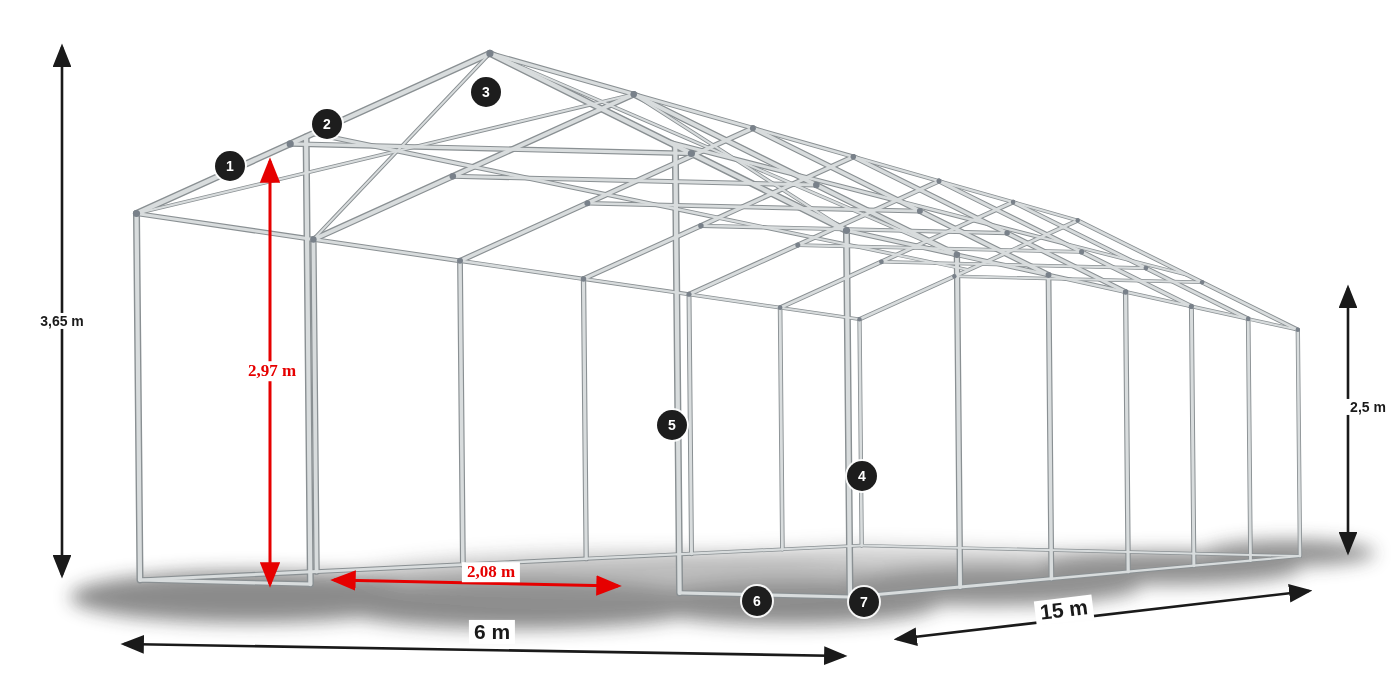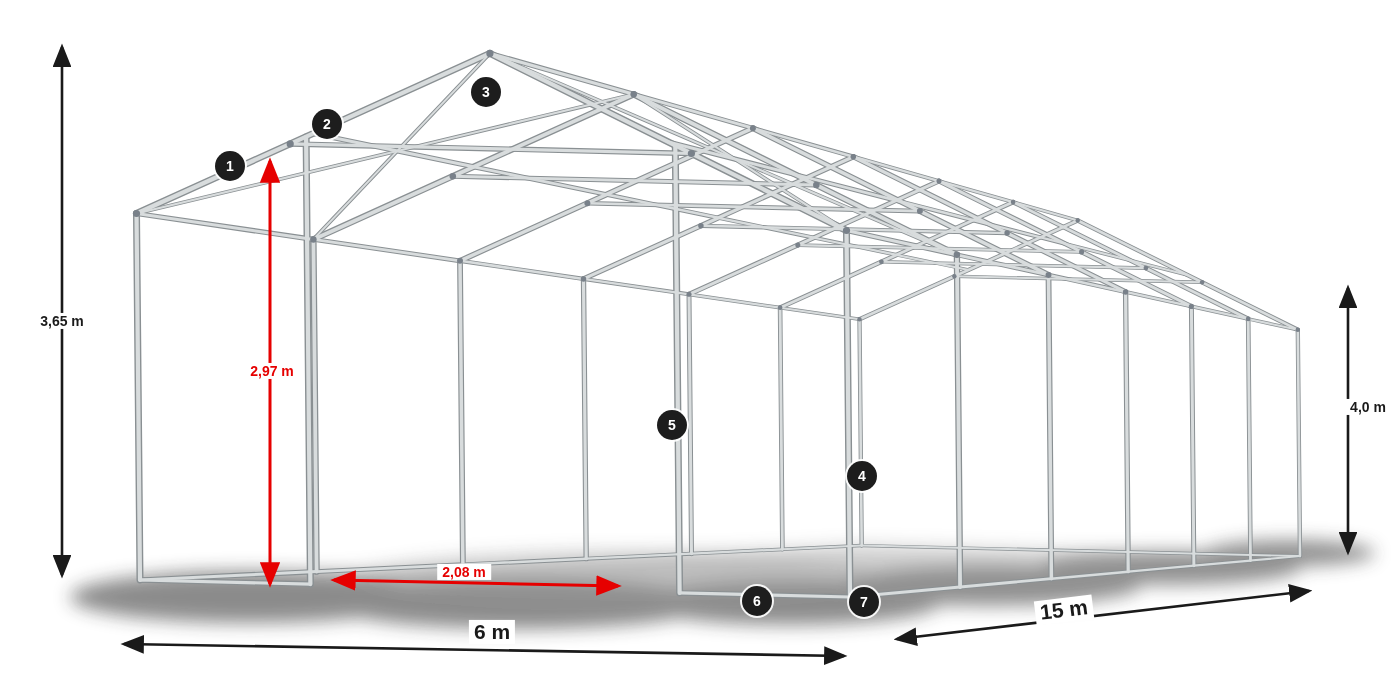--- a/index.html
+++ b/index.html
@@ -11,7 +11,7 @@
              padding:0 5px;font-weight:bold;color:#1a1a1a;white-space:nowrap;line-height:1.15;}
   .dim-label.mid{font-size:14px;}
   .dim-label.big{font-size:21px;}
-  .dim-label.red{color:#e60000;font-size:14px;}
+  .dim-label.red{color:#e60000;font-size:17px;font-family:Liberation Serif, serif;}
   .dim-label.rot{transform:translate(-50%,-50%) rotate(-7deg);}
   .callout{position:absolute;width:30px;height:30px;border-radius:50%;background:#1d1d1d;
            color:#fff;display:flex;align-items:center;justify-content:center;

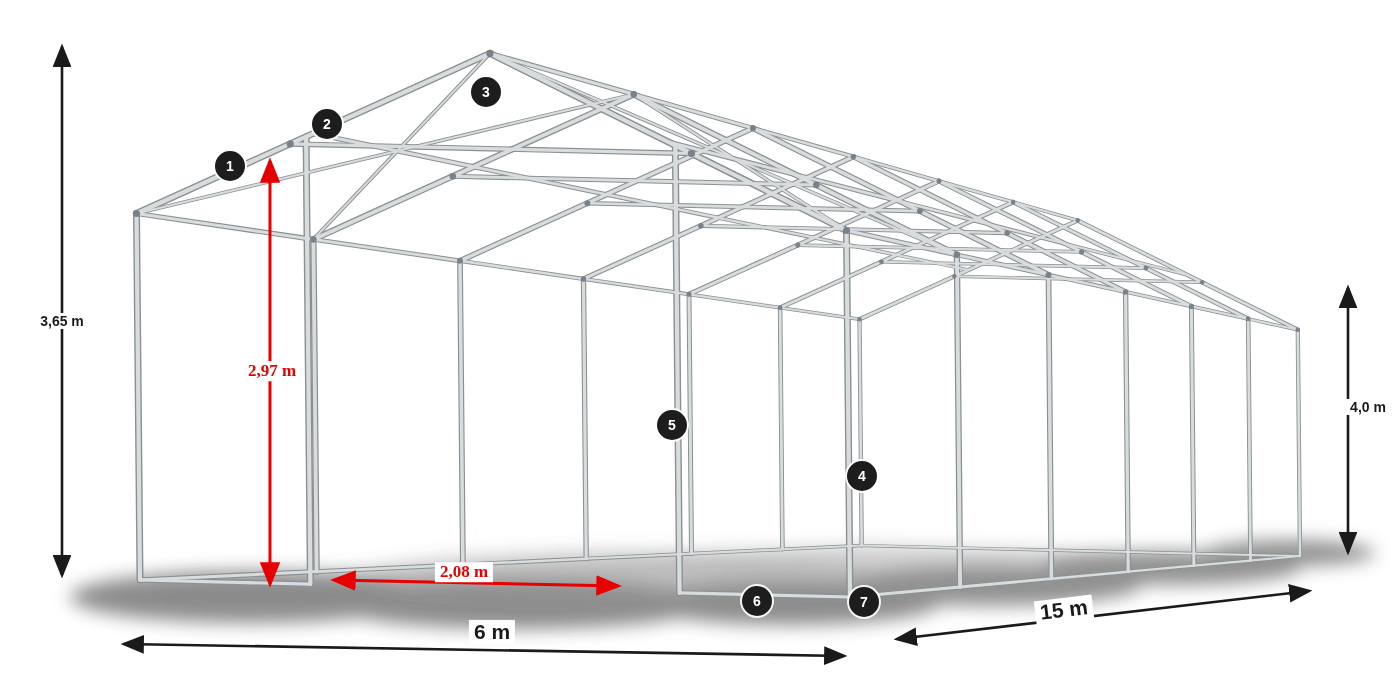--- a/index.html
+++ b/index.html
@@ -271,7 +271,7 @@
   </svg>
 
   <div class="dim-label mid" style="left:62px;top:321px">3,65 m</div>
-  <div class="dim-label mid" style="left:1368px;top:407px">4,0 m</div>
+  <div class="dim-label mid" style="left:1368px;top:407px">2,5 m</div>
   <div class="dim-label big" style="left:492px;top:632px">6 m</div>
   <div class="dim-label big rot" style="left:1064px;top:610px">15 m</div>
   <div class="dim-label red" style="left:272px;top:371px">2,97 m</div>

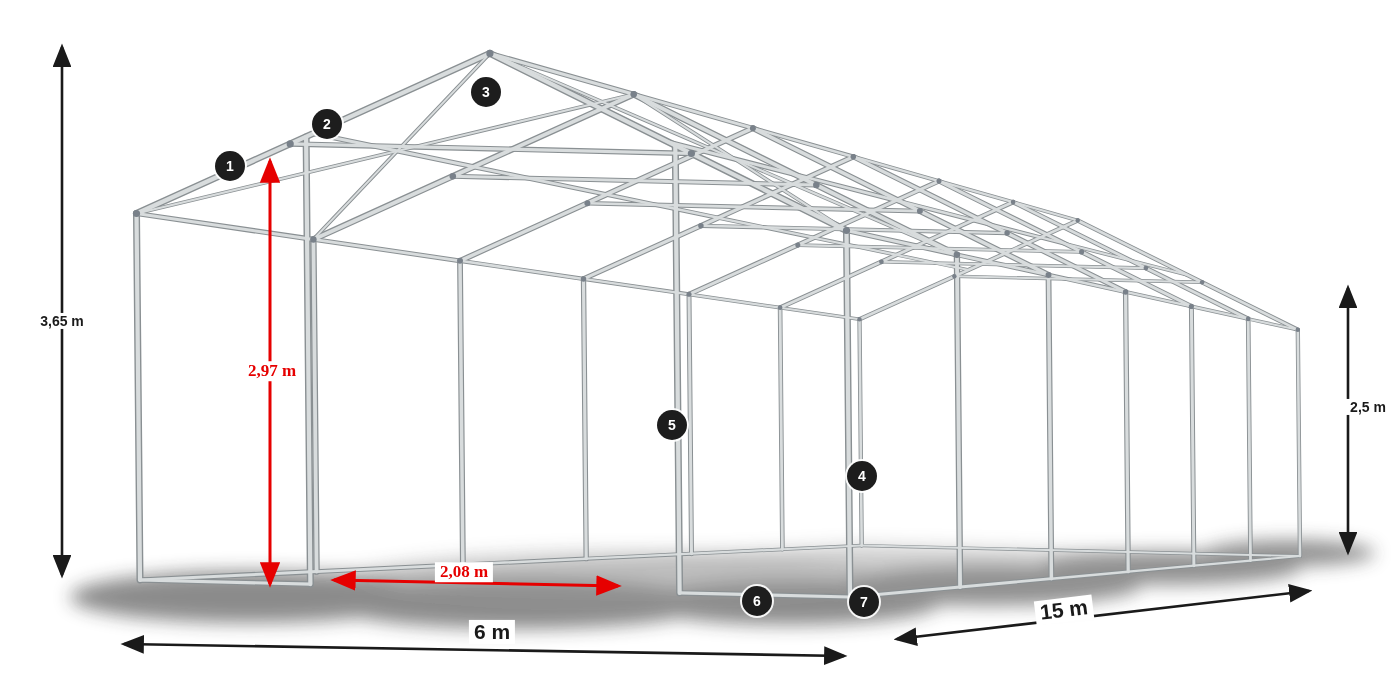--- a/index.html
+++ b/index.html
@@ -275,7 +275,7 @@
   <div class="dim-label big" style="left:492px;top:632px">6 m</div>
   <div class="dim-label big rot" style="left:1064px;top:610px">15 m</div>
   <div class="dim-label red" style="left:272px;top:371px">2,97 m</div>
-  <div class="dim-label red" style="left:464px;top:572px">2,08 m</div>
+  <div class="dim-label red" style="left:491px;top:572px">2,08 m</div>
 
   <div class="callout" style="left:230px;top:166px">1</div>
   <div class="callout" style="left:327px;top:124px">2</div>

